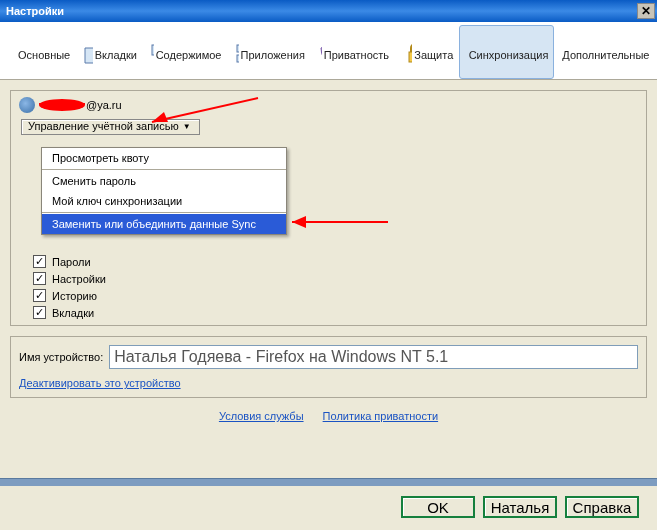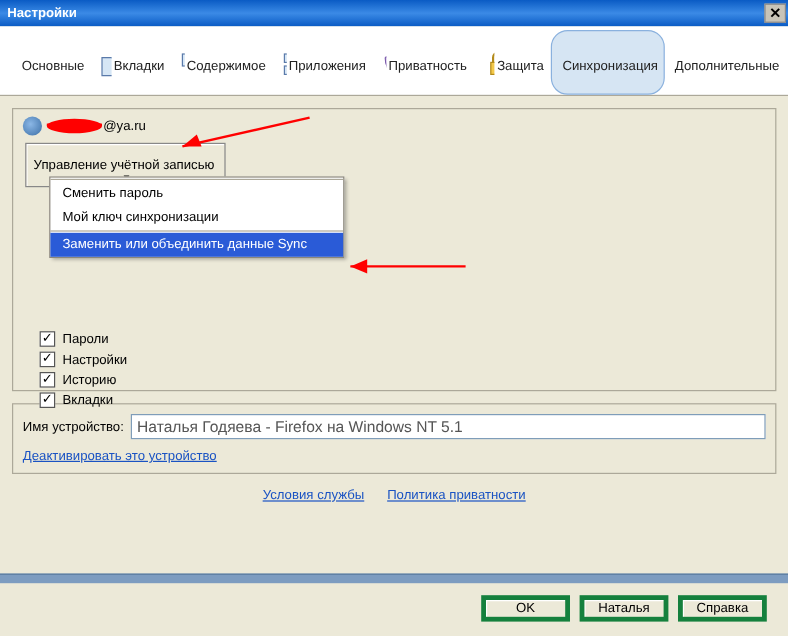--- a/index.html
+++ b/index.html
@@ -49,7 +49,7 @@
 .tool-item.selected {
   background: #d6e5f3;
   border: 1px solid #8ab1de;
-  border-radius: 14px;
+  border-radius: 3px;
   padding: 3px 5px 1px;
 }
 .icon-svg { width: 28px; height: 26px; display: block; }

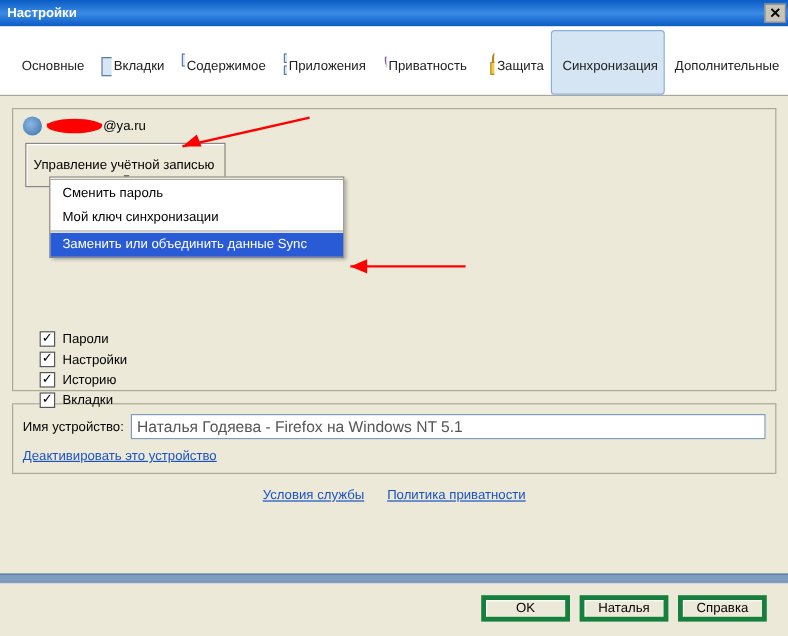--- a/index.html
+++ b/index.html
@@ -84,11 +84,10 @@
 .account-btn {
   display: inline-flex; align-items: center;
   border: 1px solid #888; background: #ece9d8;
-  padding: 12px 8px 2px 6px;
+  padding: 0 8px 2px 6px;
   font-size: 11px;
   box-shadow: inset 1px 1px 0 #fff;
   cursor: default;
-  flex-direction: column;
 }
 .account-btn .arrow { margin-left: 4px; font-size: 8px; }
 .dropdown {

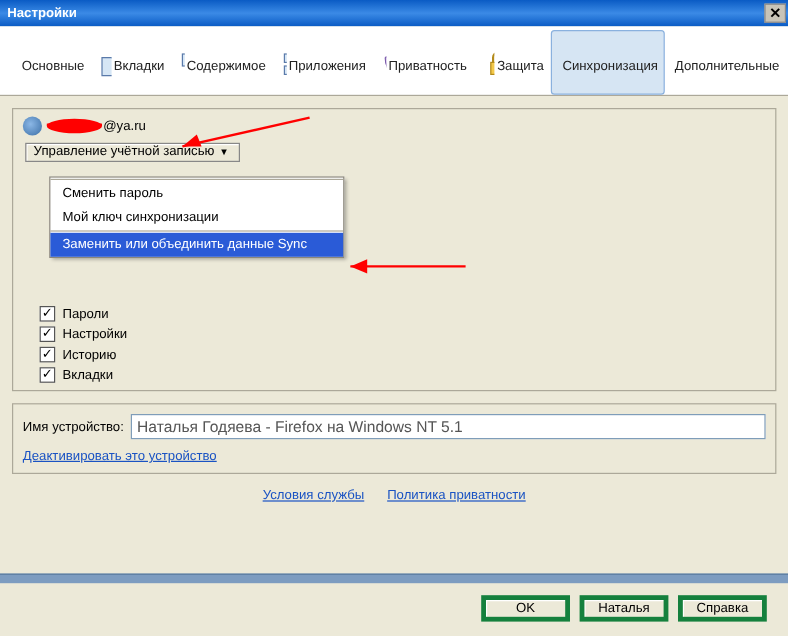--- a/index.html
+++ b/index.html
@@ -256,6 +256,7 @@
     </div>
 
     <div class="dropdown">
+      <div class="ditem">Просмотреть квоту</div>
       <div class="sep"></div>
       <div class="ditem">Сменить пароль</div>
       <div class="ditem">Мой ключ синхронизации</div>

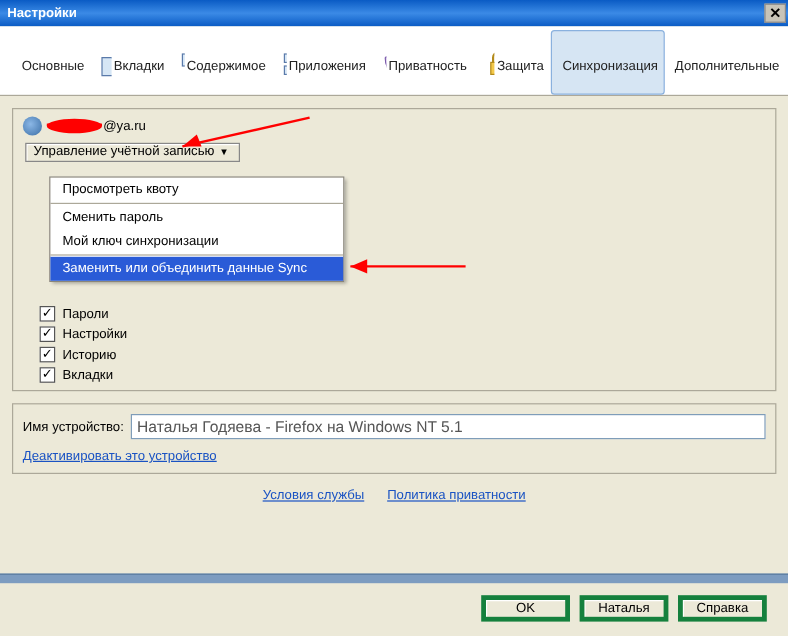--- a/index.html
+++ b/index.html
@@ -134,7 +134,7 @@
   flex: 1;
   border: 1px solid #7f9db9;
   padding: 2px 4px;
-  font-size: 13px;
+  font-size: 16px;
   background: #fff;
   color: #555;
 }

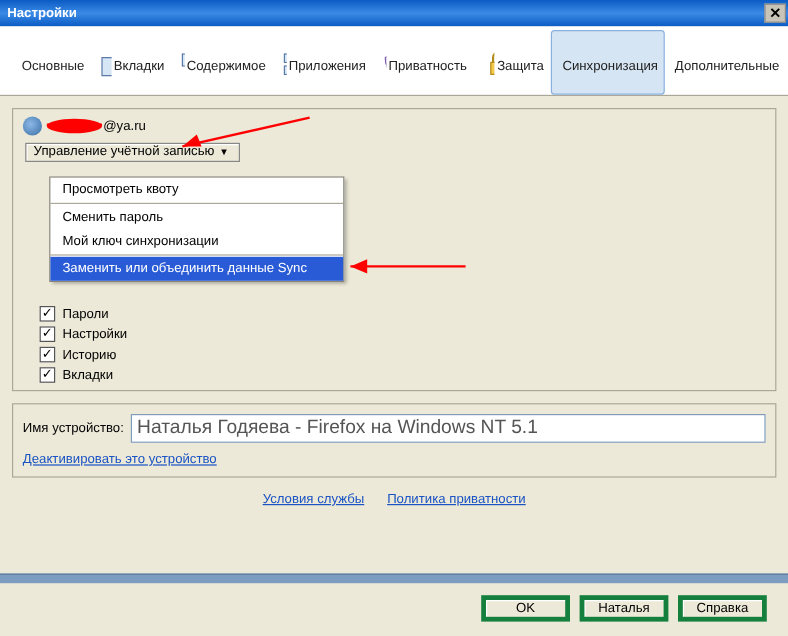--- a/index.html
+++ b/index.html
@@ -148,9 +148,9 @@
 }
 .winbtn {
   min-width: 74px; height: 22px;
-  border: 4px solid #15803d;
+  border: 2px solid #15803d;
   background: #ece9d8;
-  font-size: 11px;
+  font-size: 15px;
   box-shadow: inset 1px 1px 0 #fff;
   cursor: default;
 }

